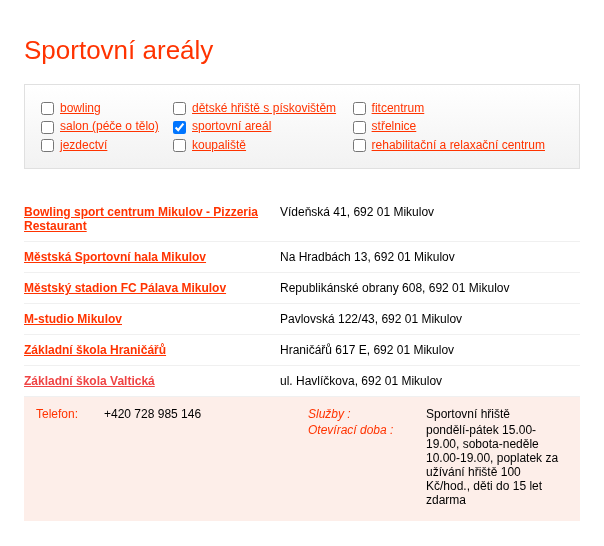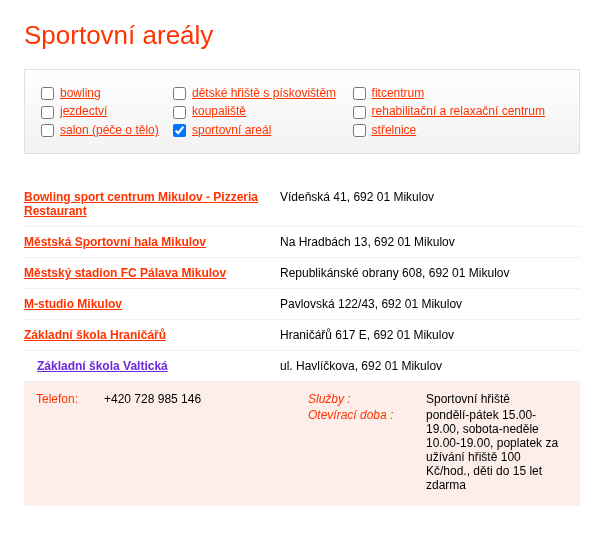--- a/index.html
+++ b/index.html
@@ -15,7 +15,7 @@
     font-size: 26px;
     font-weight: normal;
     color: #ff3300;
-    margin: 0 0 18px 0;
+    margin: 15px 0 18px 0;
   }
   .filter-box {
     border: 1px solid #e0e0e0;

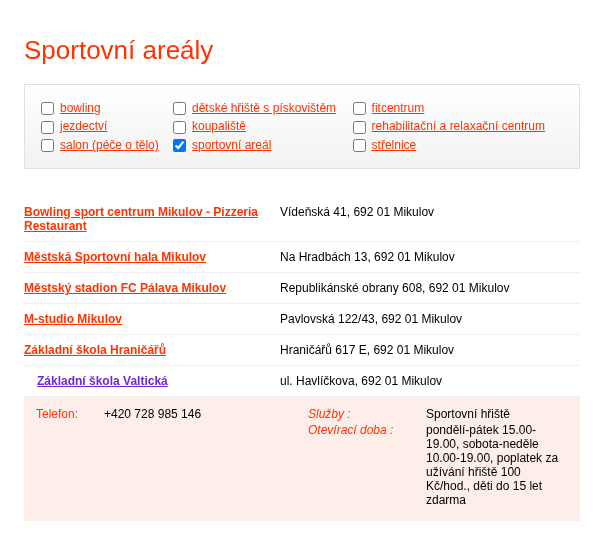--- a/index.html
+++ b/index.html
@@ -104,15 +104,15 @@
     </tr>
 
     <tr>
+      <td><label><input type="checkbox" style=""><a href="#">salon (péče o tělo)</a></label></td>
+      <td><label><input type="checkbox" checked="" style=""><a href="#">sportovní areál</a></label></td>
+      <td><label><input type="checkbox" style=""><a href="#">střelnice</a></label></td>
+    </tr>
+
+    <tr>
       <td><label><input type="checkbox" style=""><a href="#">jezdectví</a></label></td>
       <td><label><input type="checkbox" style=""><a href="#">koupaliště</a></label></td>
       <td><label><input type="checkbox" style=""><a href="#">rehabilitační a relaxační centrum</a></label></td>
-    </tr>
-
-    <tr>
-      <td><label><input type="checkbox" style=""><a href="#">salon (péče o tělo)</a></label></td>
-      <td><label><input type="checkbox" checked="" style=""><a href="#">sportovní areál</a></label></td>
-      <td><label><input type="checkbox" style=""><a href="#">střelnice</a></label></td>
     </tr>
 
   </tbody>

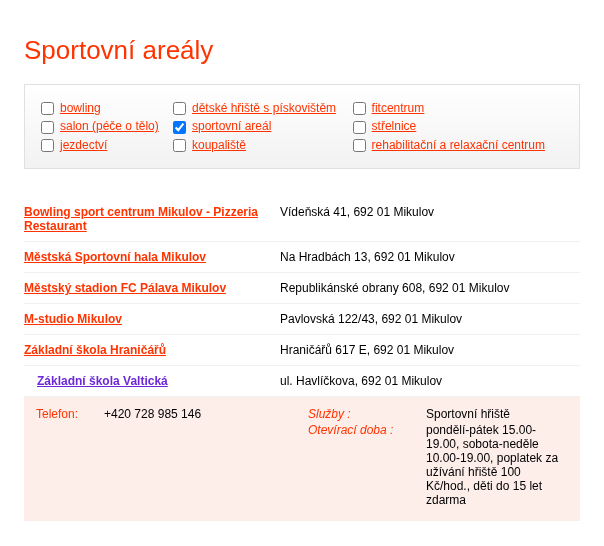--- a/index.html
+++ b/index.html
@@ -61,8 +61,7 @@
     text-decoration: underline;
   }
   .listing a.plain {
-    color: #6d28d9;
-    margin-left: 13px;
+    color: #ef4444;
   }
   .detail-wrap td {
     border-bottom: none;

